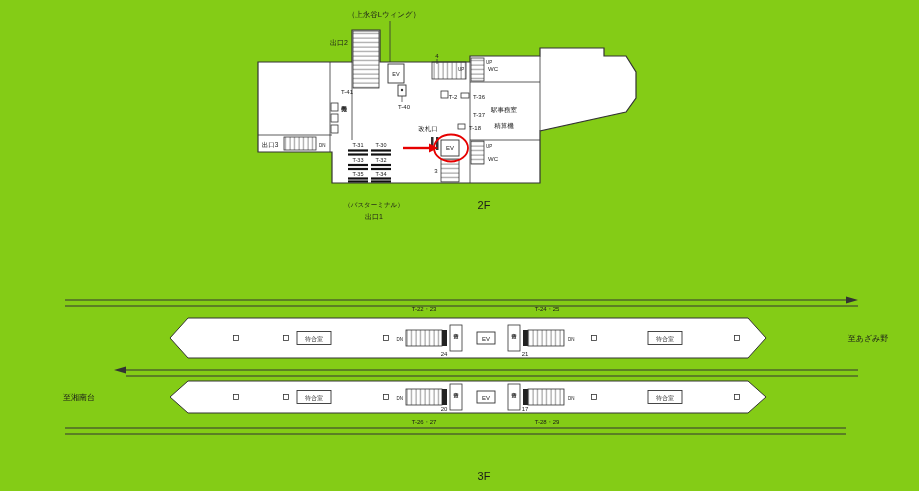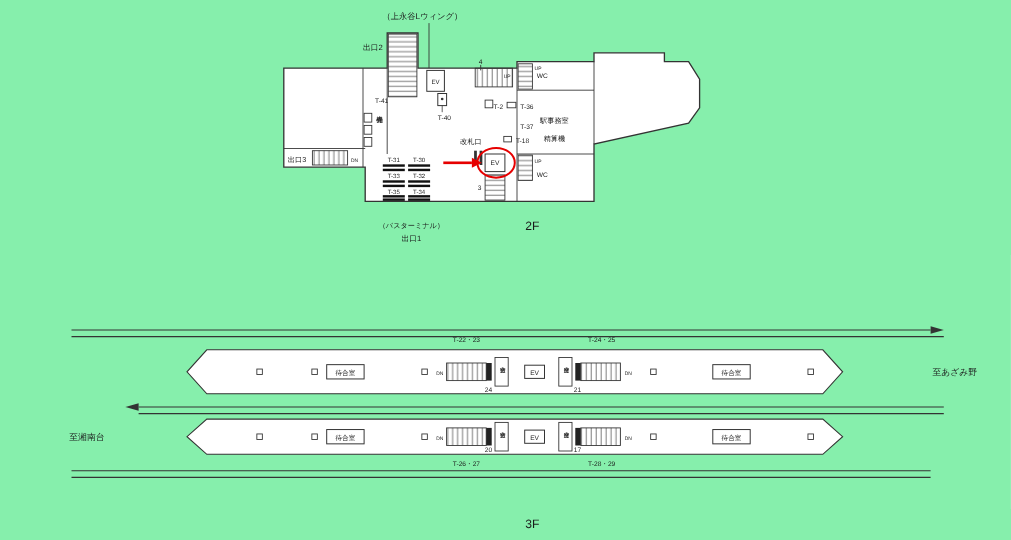--- a/index.html
+++ b/index.html
@@ -3,7 +3,7 @@
 <meta charset="utf-8">
 <style>
   html,body{margin:0;padding:0;background:#fff;}
-  .page{width:919px;height:491px;position:relative;margin:0 auto;background:#86efac;}
+  .page{width:919px;height:491px;position:relative;margin:0 auto;background:#84cc16;}
   svg{display:block;}
   text{font-family:"Liberation Sans","DejaVu Sans",sans-serif;fill:#1a1a1a;}
   .vtext{writing-mode:vertical-rl;text-orientation:upright;}

